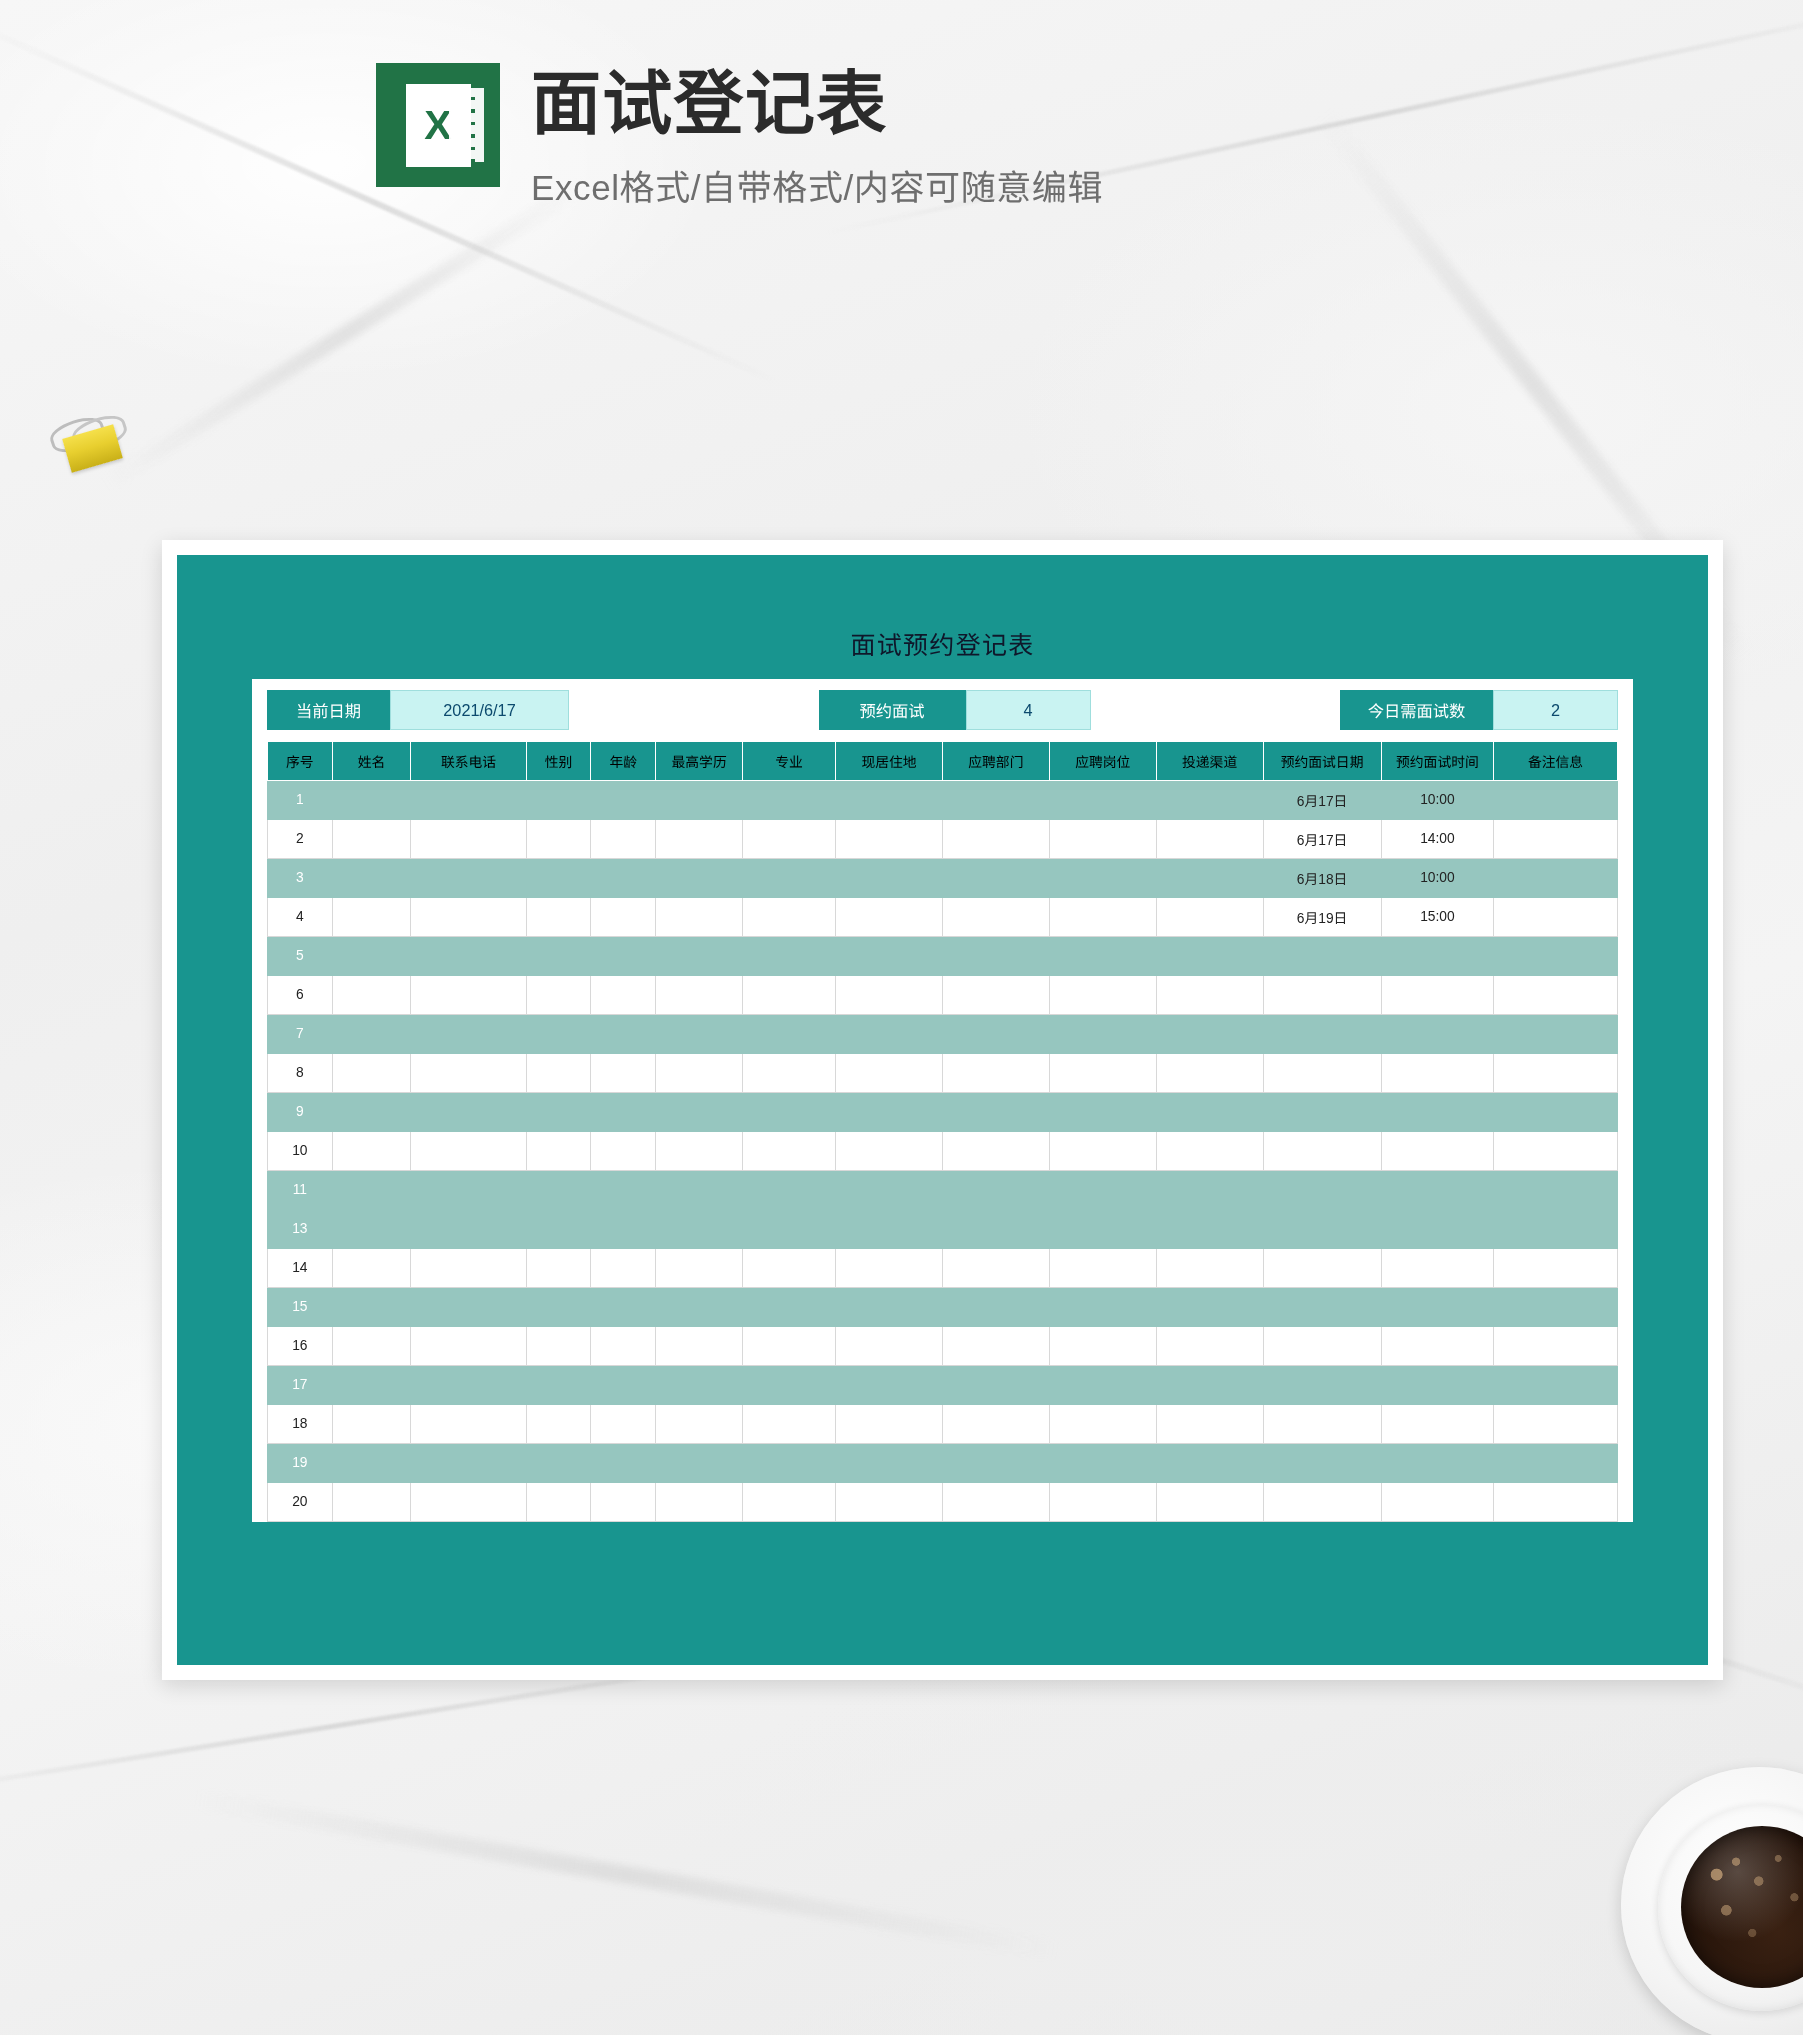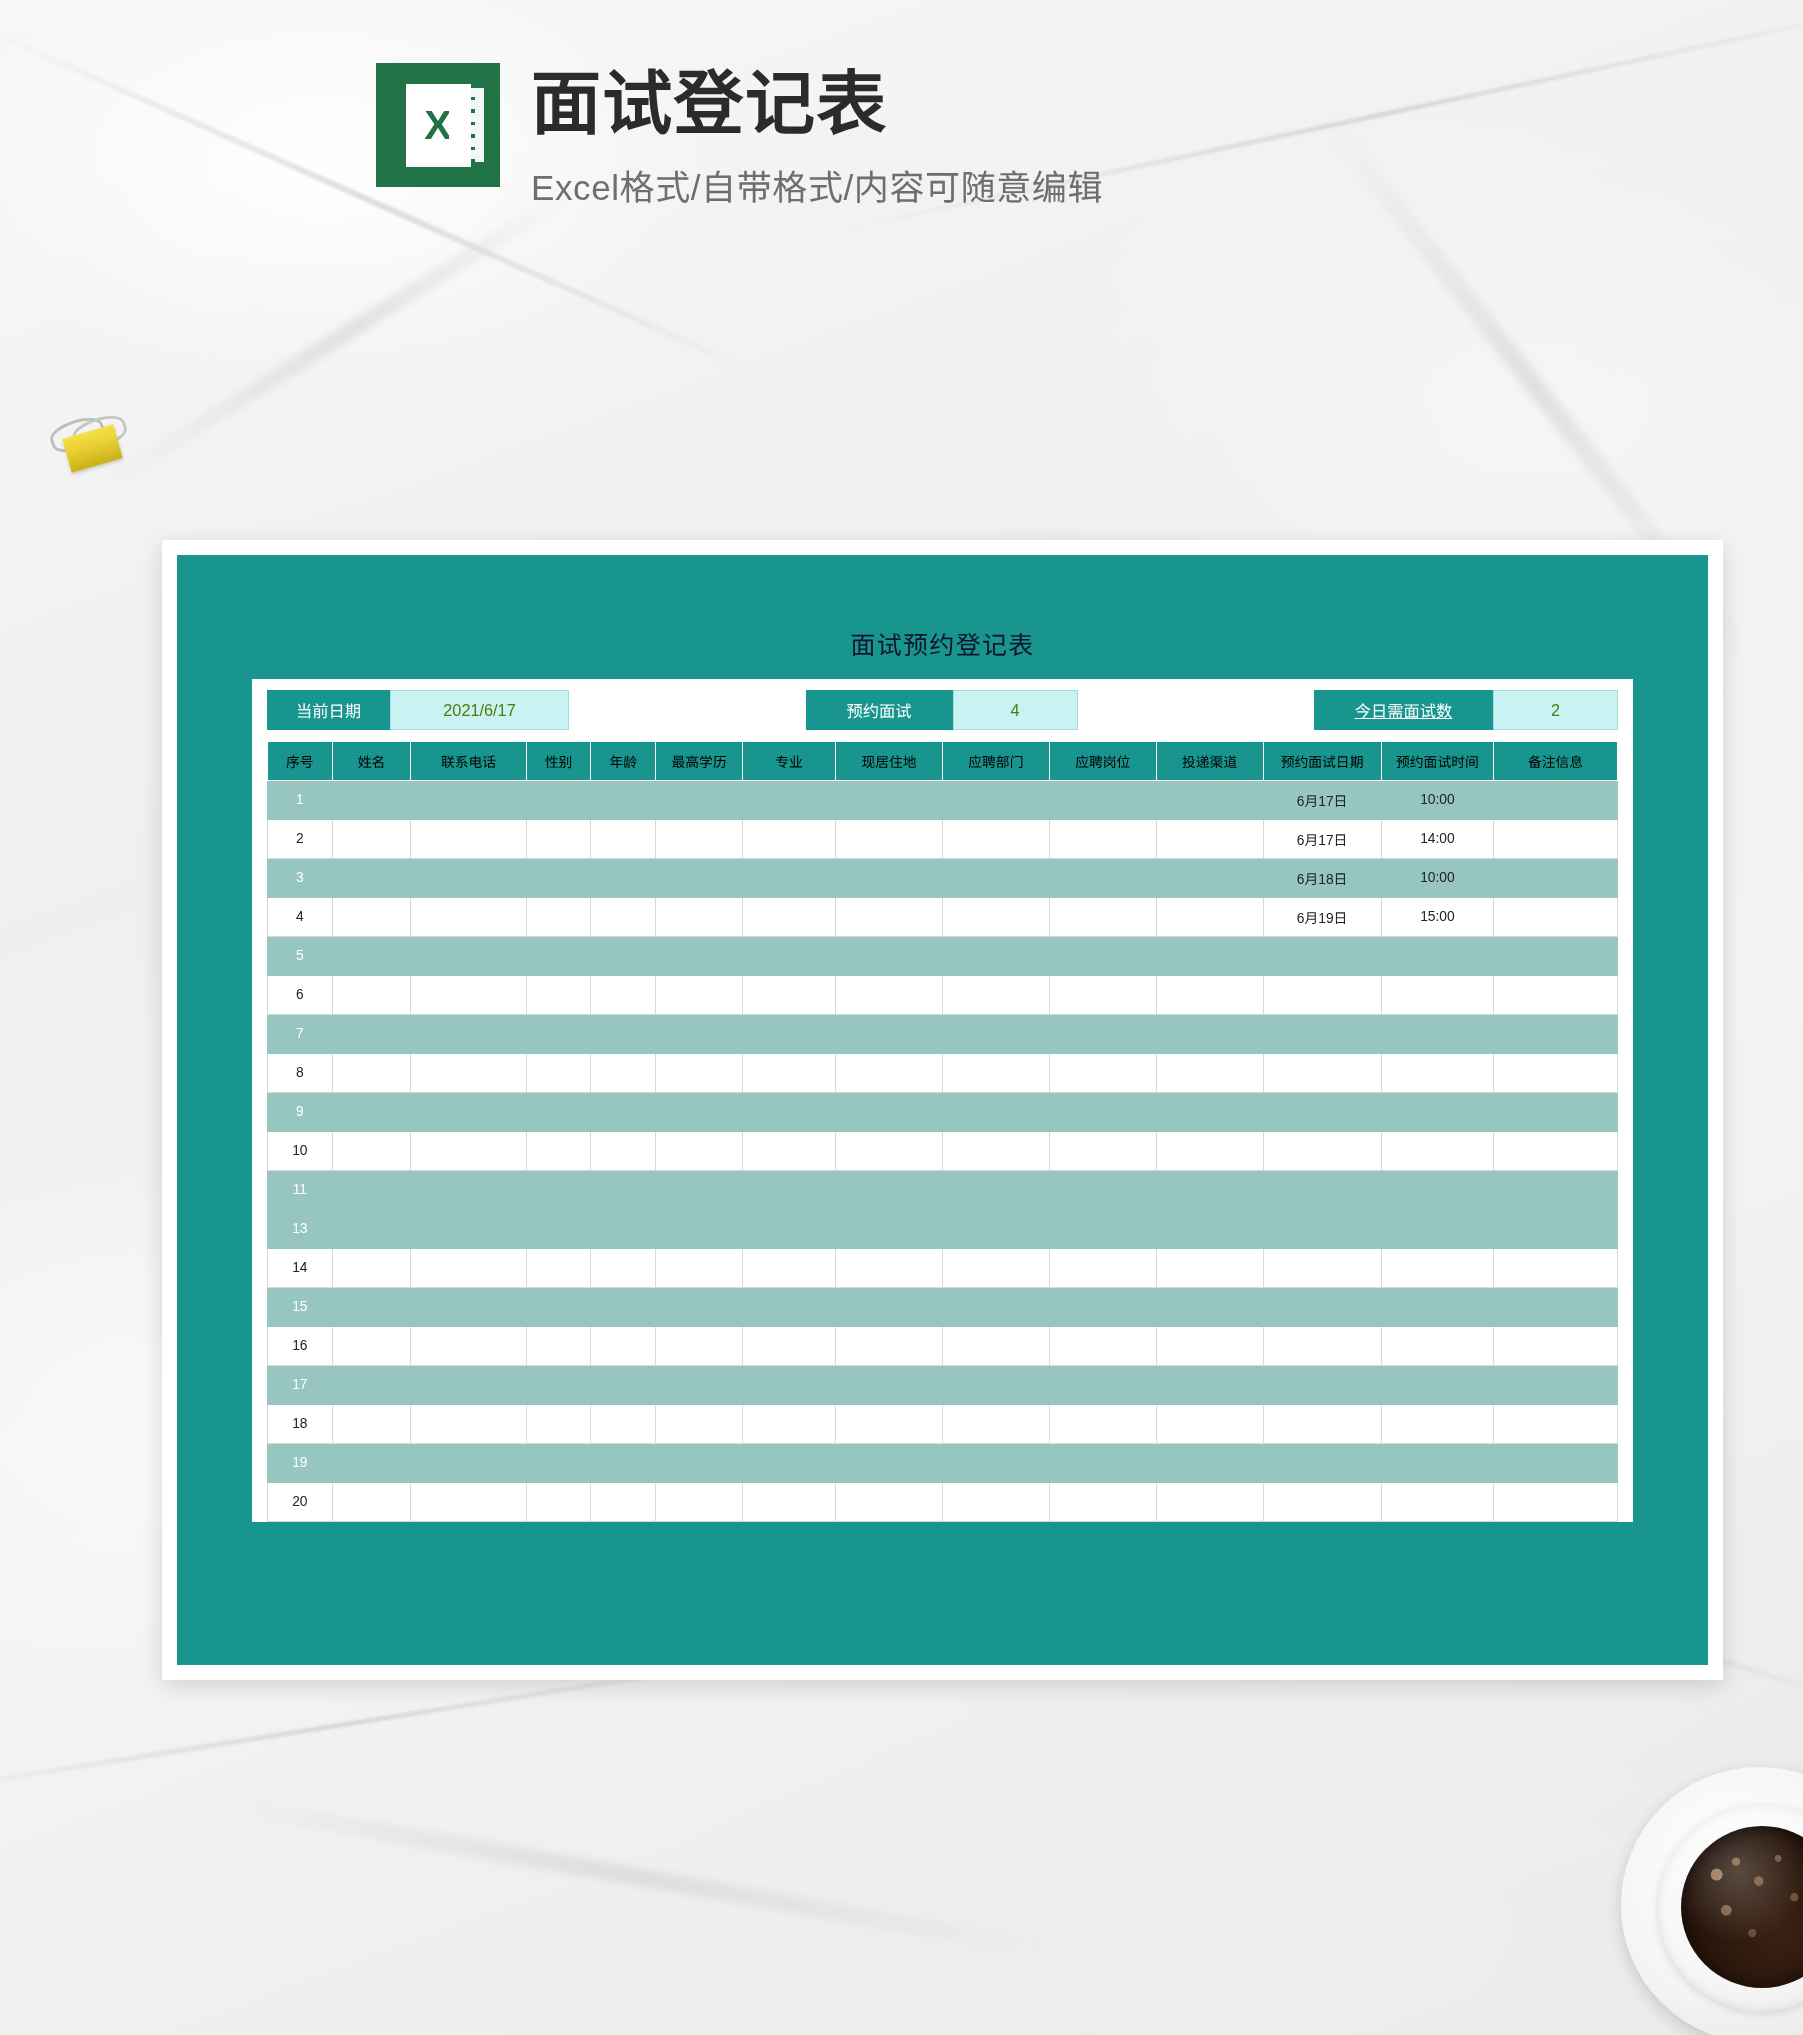--- a/index.html
+++ b/index.html
@@ -107,7 +107,7 @@
     border: 0.6px solid #18958f; padding: 7px 0;
   }
   .val {
-    background: #c9f3f2; color: #4d7c0f; font-size: 16.3px;
+    background: #c9f3f2; color: #0c4a6e; font-size: 16.3px;
     display: flex; align-items: center; justify-content: center;
     border: 0.6px solid #9fdedd; padding: 7.5px 0;
   }

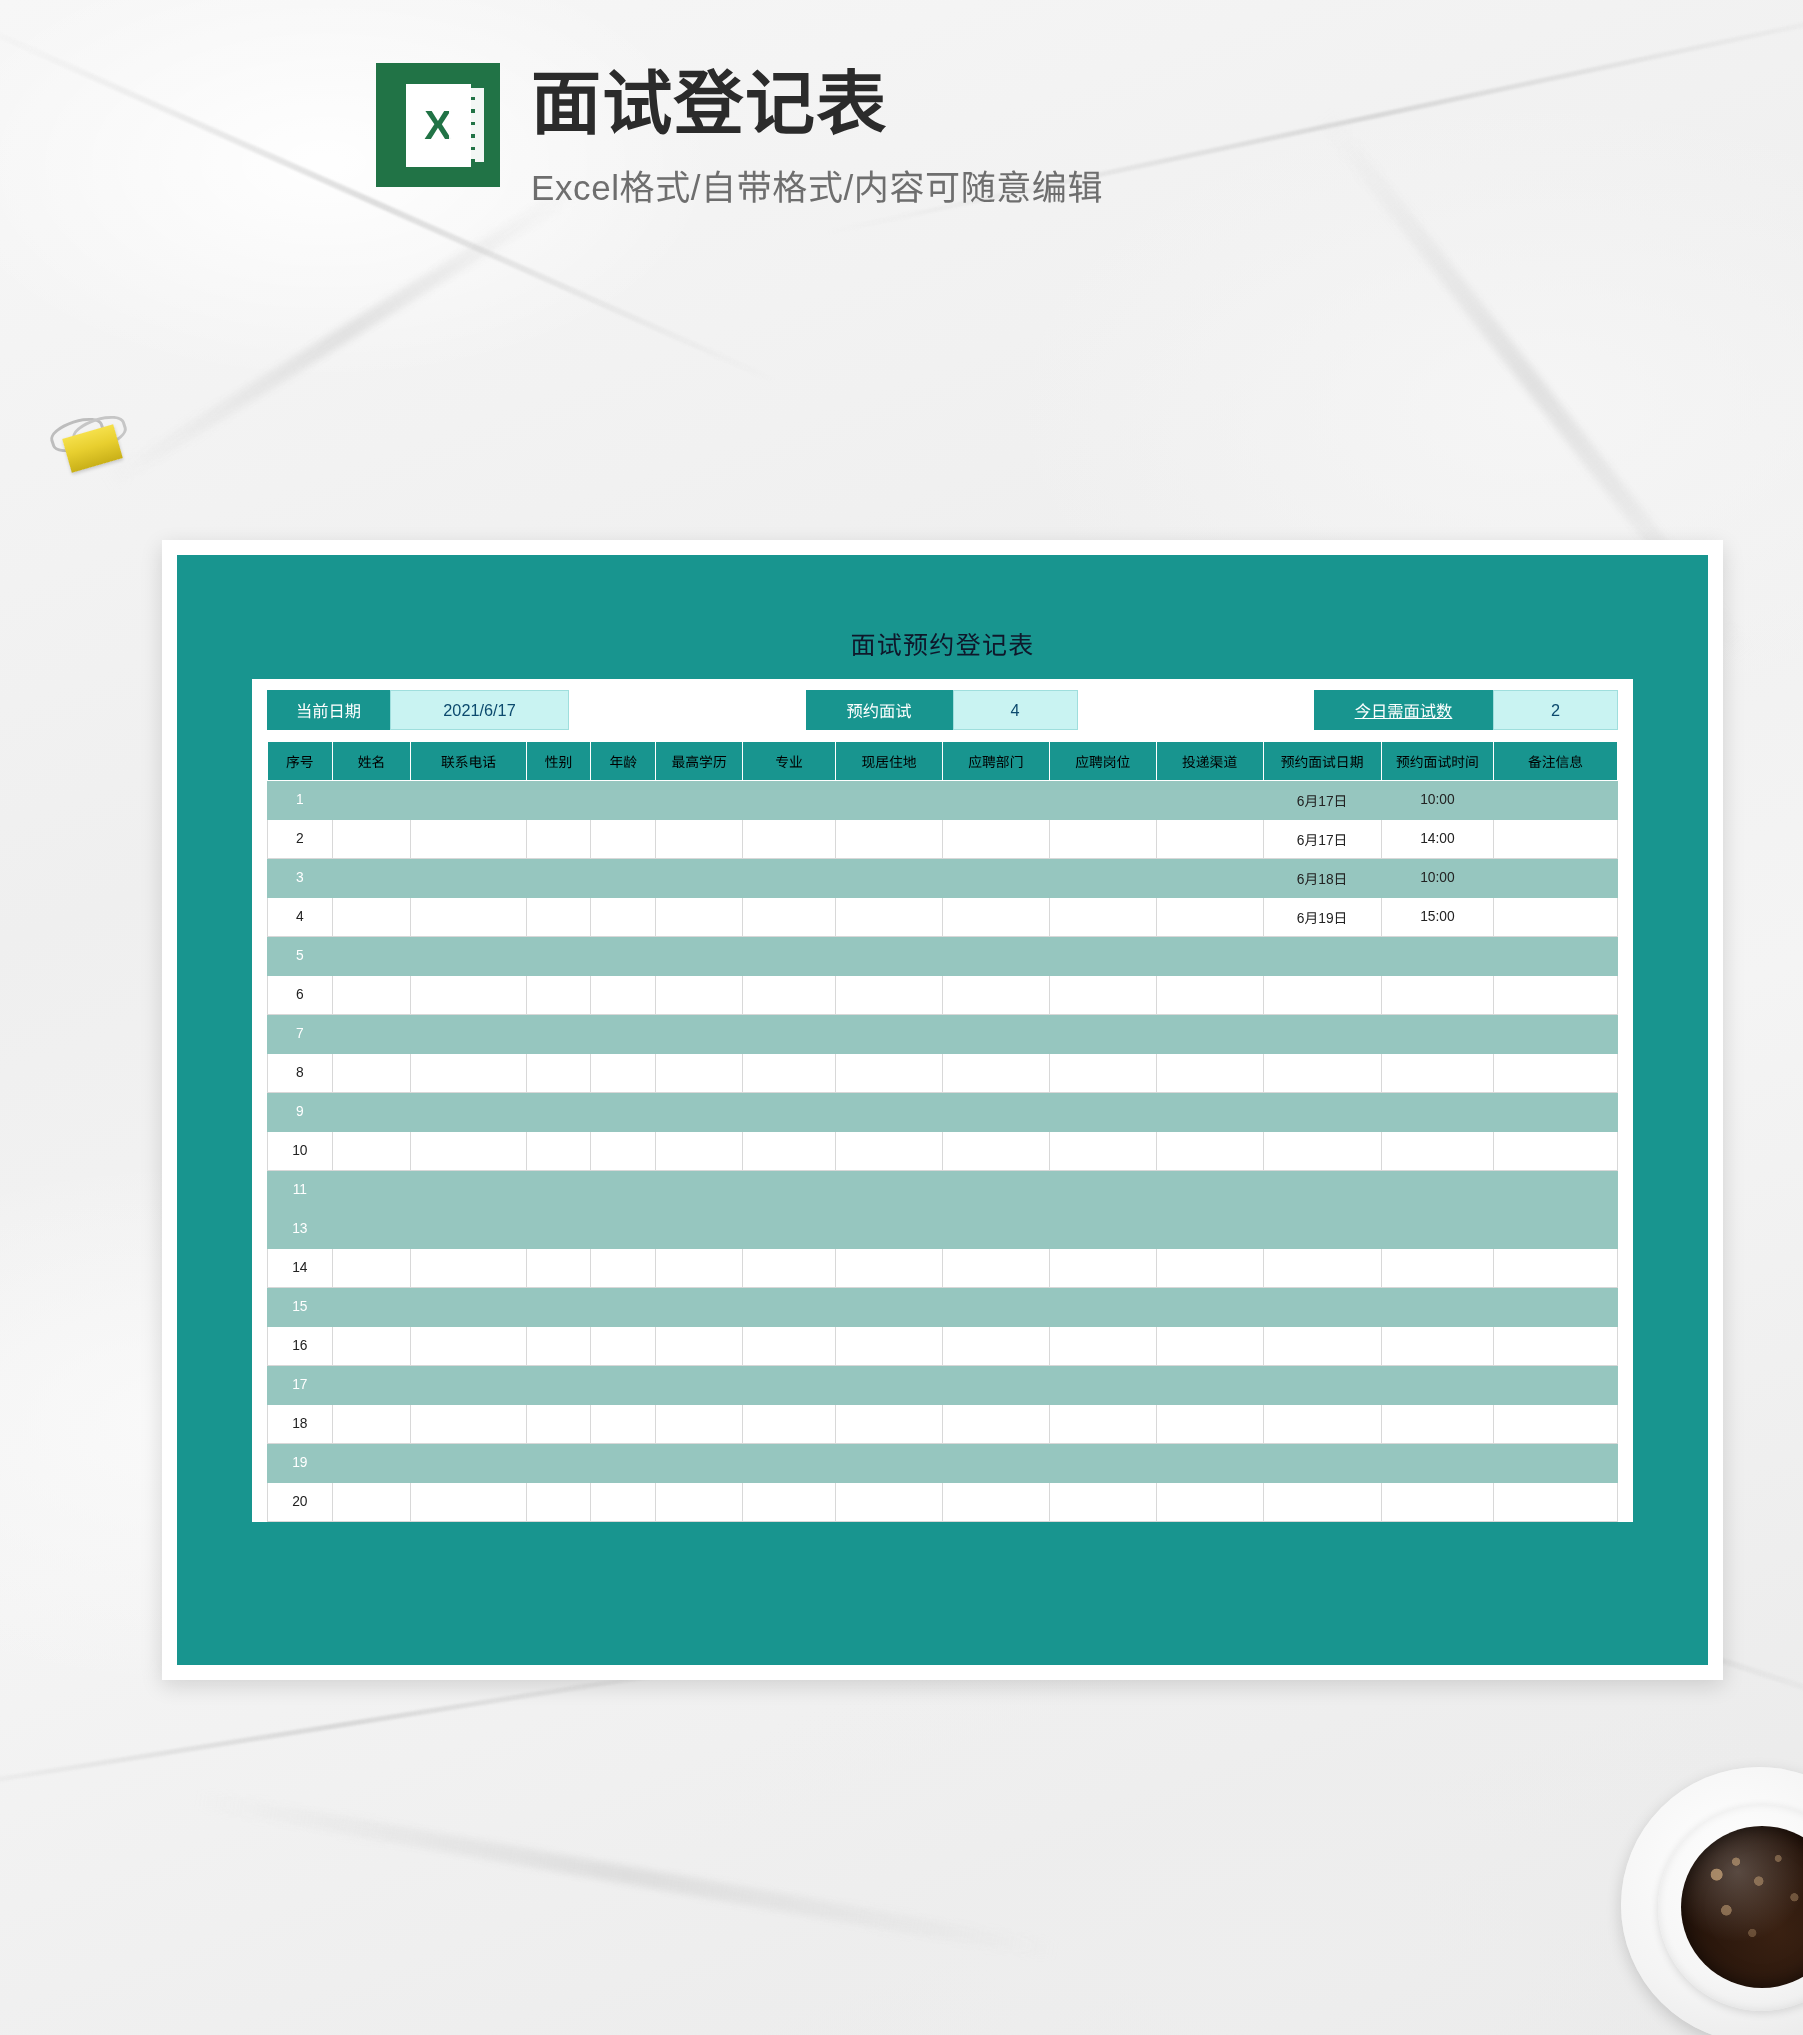--- a/index.html
+++ b/index.html
@@ -115,7 +115,7 @@
   .w-val-1 { width: 179px; }
   .w-lbl-2 { width: 147px; }
   .w-val-2 { width: 125px; }
-  .w-lbl-3 { width: 179px; text-decoration: underline; }
+  .w-lbl-3 { width: 153px; }
   .w-val-3 { width: 125px; }
 
   

